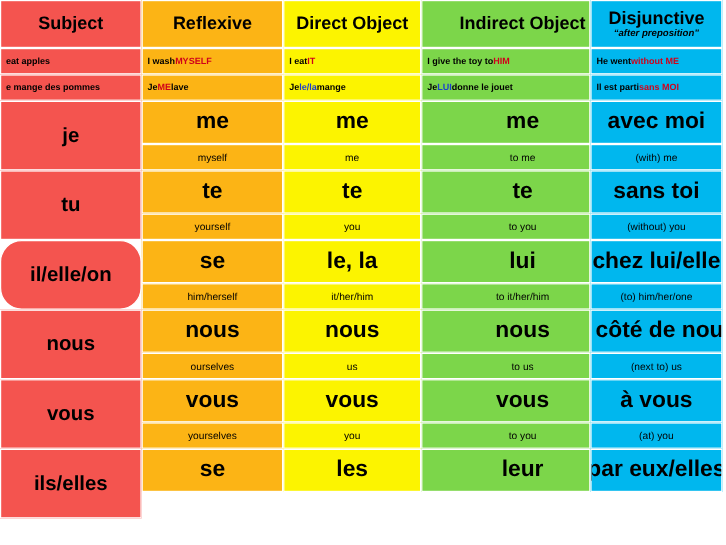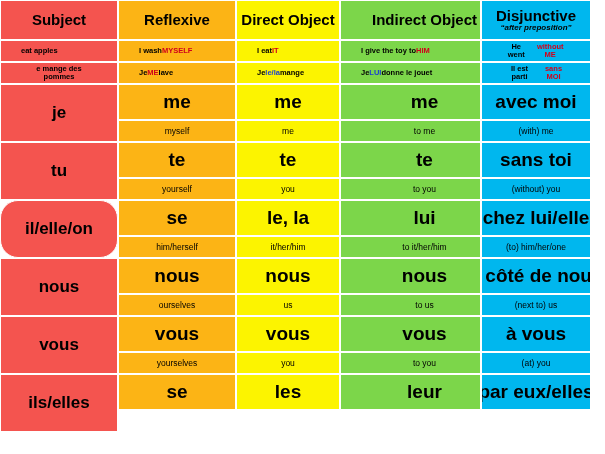--- a/index.html
+++ b/index.html
@@ -30,7 +30,7 @@
   
   .c0{width:118px;}
   .c1{width:118px;}
-  .c2{width:104px;}
+  .c2{width:115px;}
   .c3{width:141px;}
   .c4{width:110px;}
 

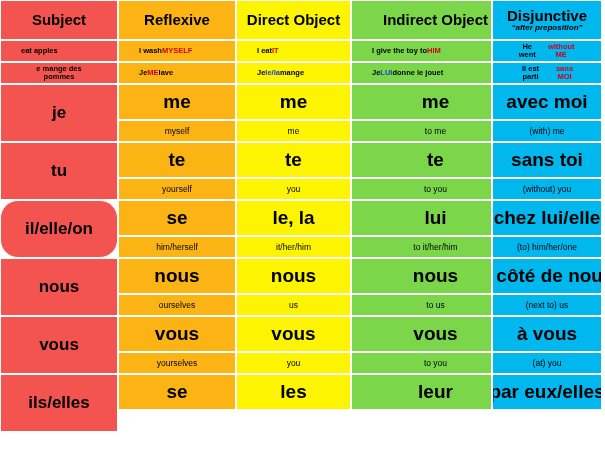--- a/index.html
+++ b/index.html
@@ -51,7 +51,7 @@
 
   
   .ex{font-size:7.5px;font-weight:bold;letter-spacing:0;}
-  .ex .cell{height:22px;padding:0 20px;justify-content:flex-start;}
+  .ex .cell{height:22px;padding:0 4px;justify-content:flex-start;}
   .hl-red{color:#d0021b;}
   .hl-blue{color:#1a3fcf;}
 

